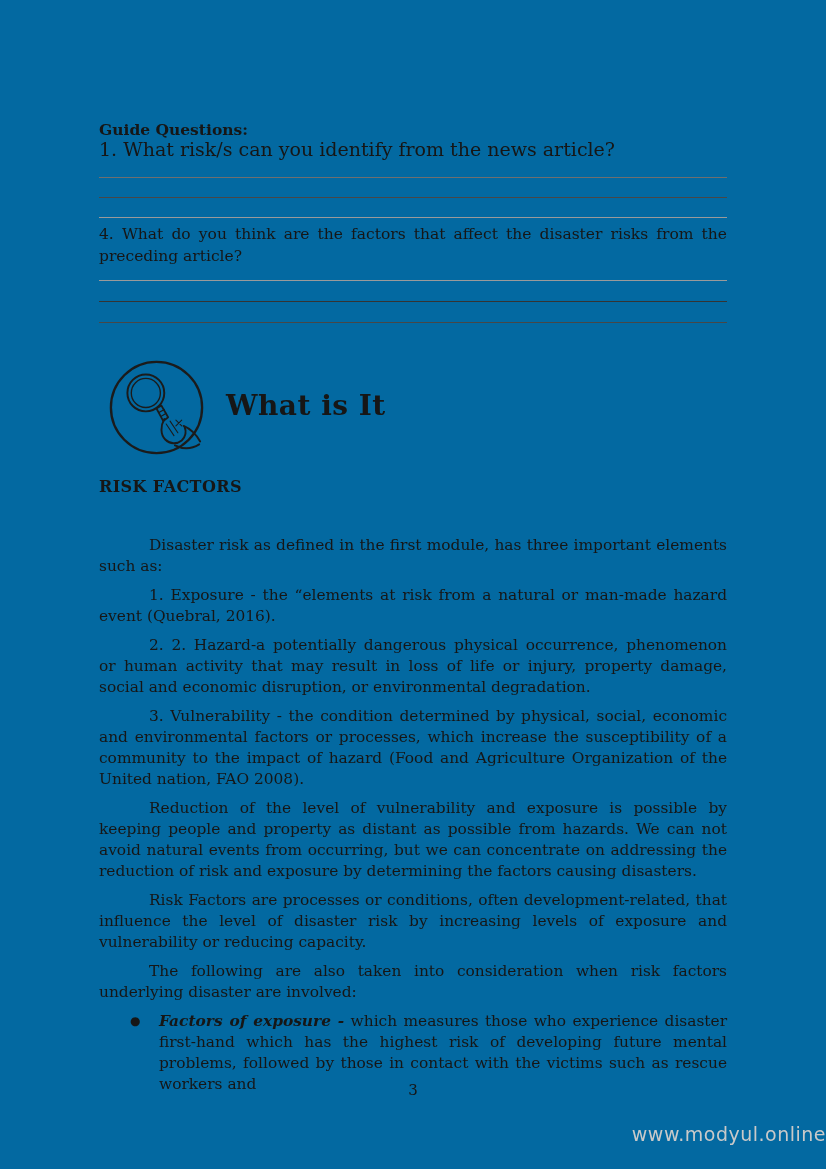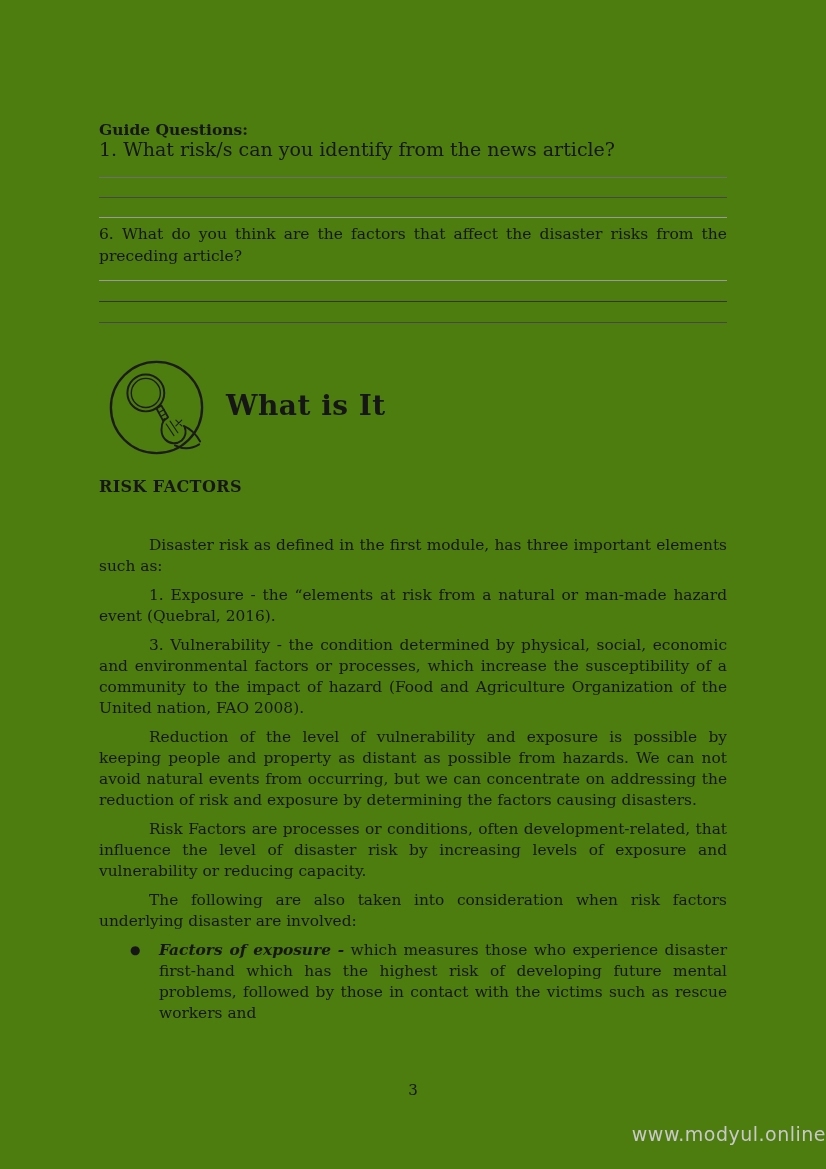--- a/index.html
+++ b/index.html
@@ -6,7 +6,7 @@
   .page{
     position:relative;
     width:826px;height:1169px;
-    background:#4d7c0f;
+    background:#0369a1;
     font-family:"DejaVu Serif","Liberation Serif",serif;
     color:#161616;
     overflow:hidden;

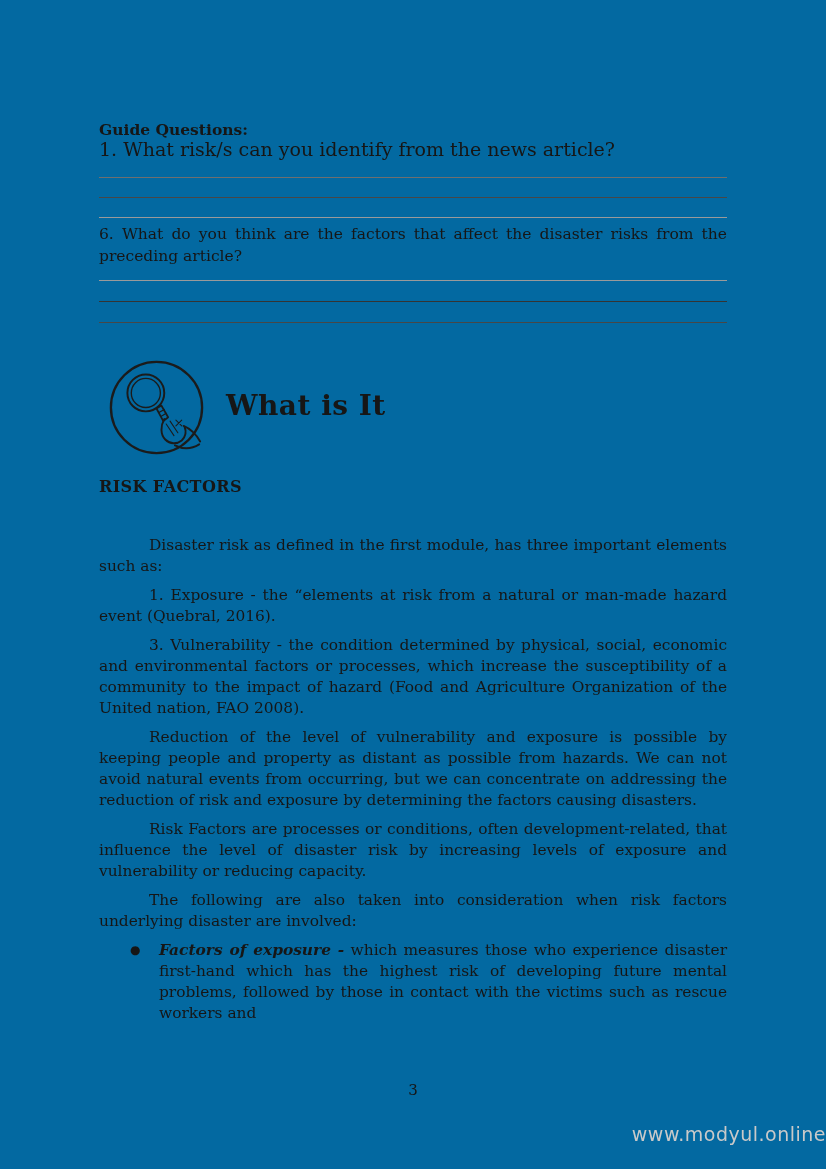--- a/index.html
+++ b/index.html
@@ -73,7 +73,7 @@
   <div class="abs answer-line ln1b"></div>
   <div class="abs answer-line ln1c"></div>
 
-  <div class="abs q2">6. What do you think are the factors that affect the disaster risks from the preceding article?</div>
+  <div class="abs q2">4. What do you think are the factors that affect the disaster risks from the preceding article?</div>
 
   <div class="abs answer-line ln2a"></div>
   <div class="abs answer-line ln2b"></div>

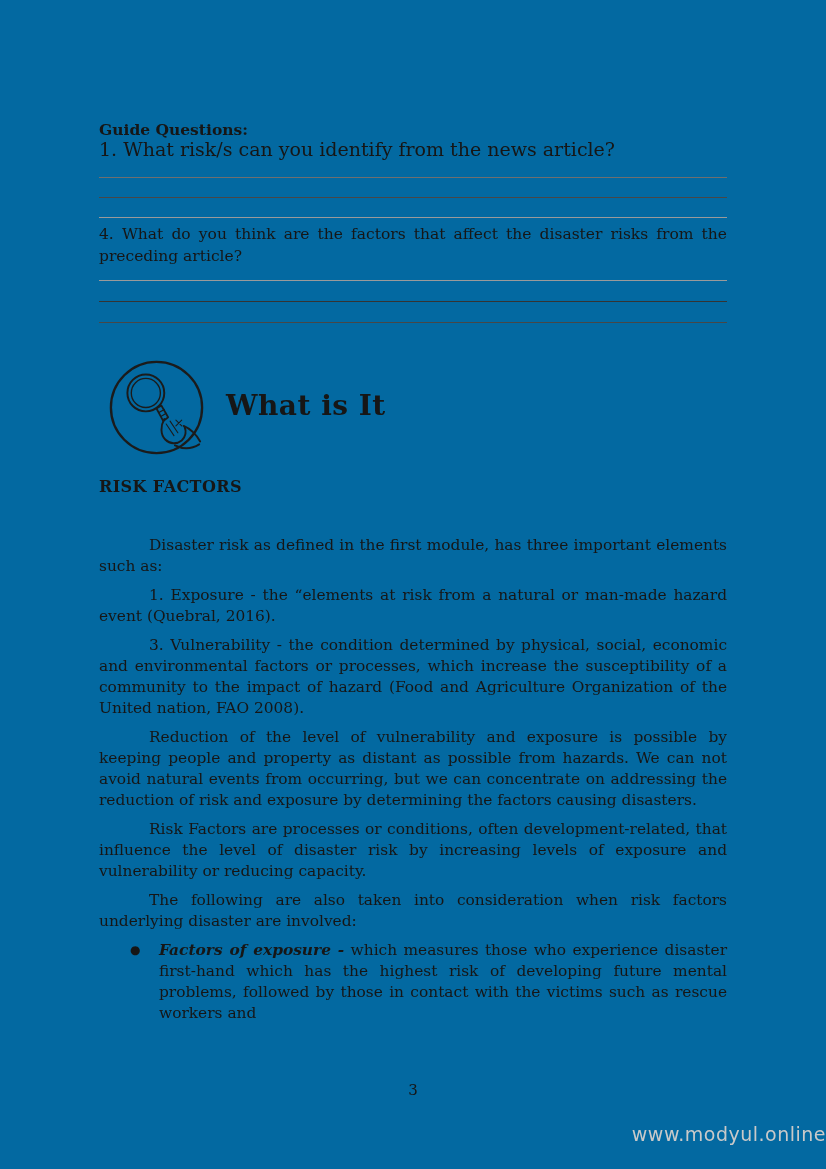--- a/index.html
+++ b/index.html
@@ -99,6 +99,7 @@
   <div class="abs body-text">
     <p>Disaster risk as defined in the first module, has three important elements such as:</p>
     <p>1. Exposure - the “elements at risk from a natural or man-made hazard event (Quebral, 2016).</p>
+    <p>2. 2. Hazard-a potentially dangerous physical occurrence, phenomenon or human activity that may result in loss of life or injury, property damage, social and economic disruption, or environmental degradation.</p>
     <p>3. Vulnerability - the condition determined by physical, social, economic and environmental factors or processes, which increase the susceptibility of a community to the impact of hazard (Food and Agriculture Organization of the United nation, FAO 2008).</p>
     <p>Reduction of the level of vulnerability and exposure is possible by keeping people and property as distant as possible from hazards. We can not avoid natural events from occurring, but we can concentrate on addressing the reduction of risk and exposure by determining the factors causing disasters.</p>
     <p>Risk Factors are processes or conditions, often development-related, that influence the level of disaster risk by increasing levels of exposure and vulnerability or reducing capacity.</p>

